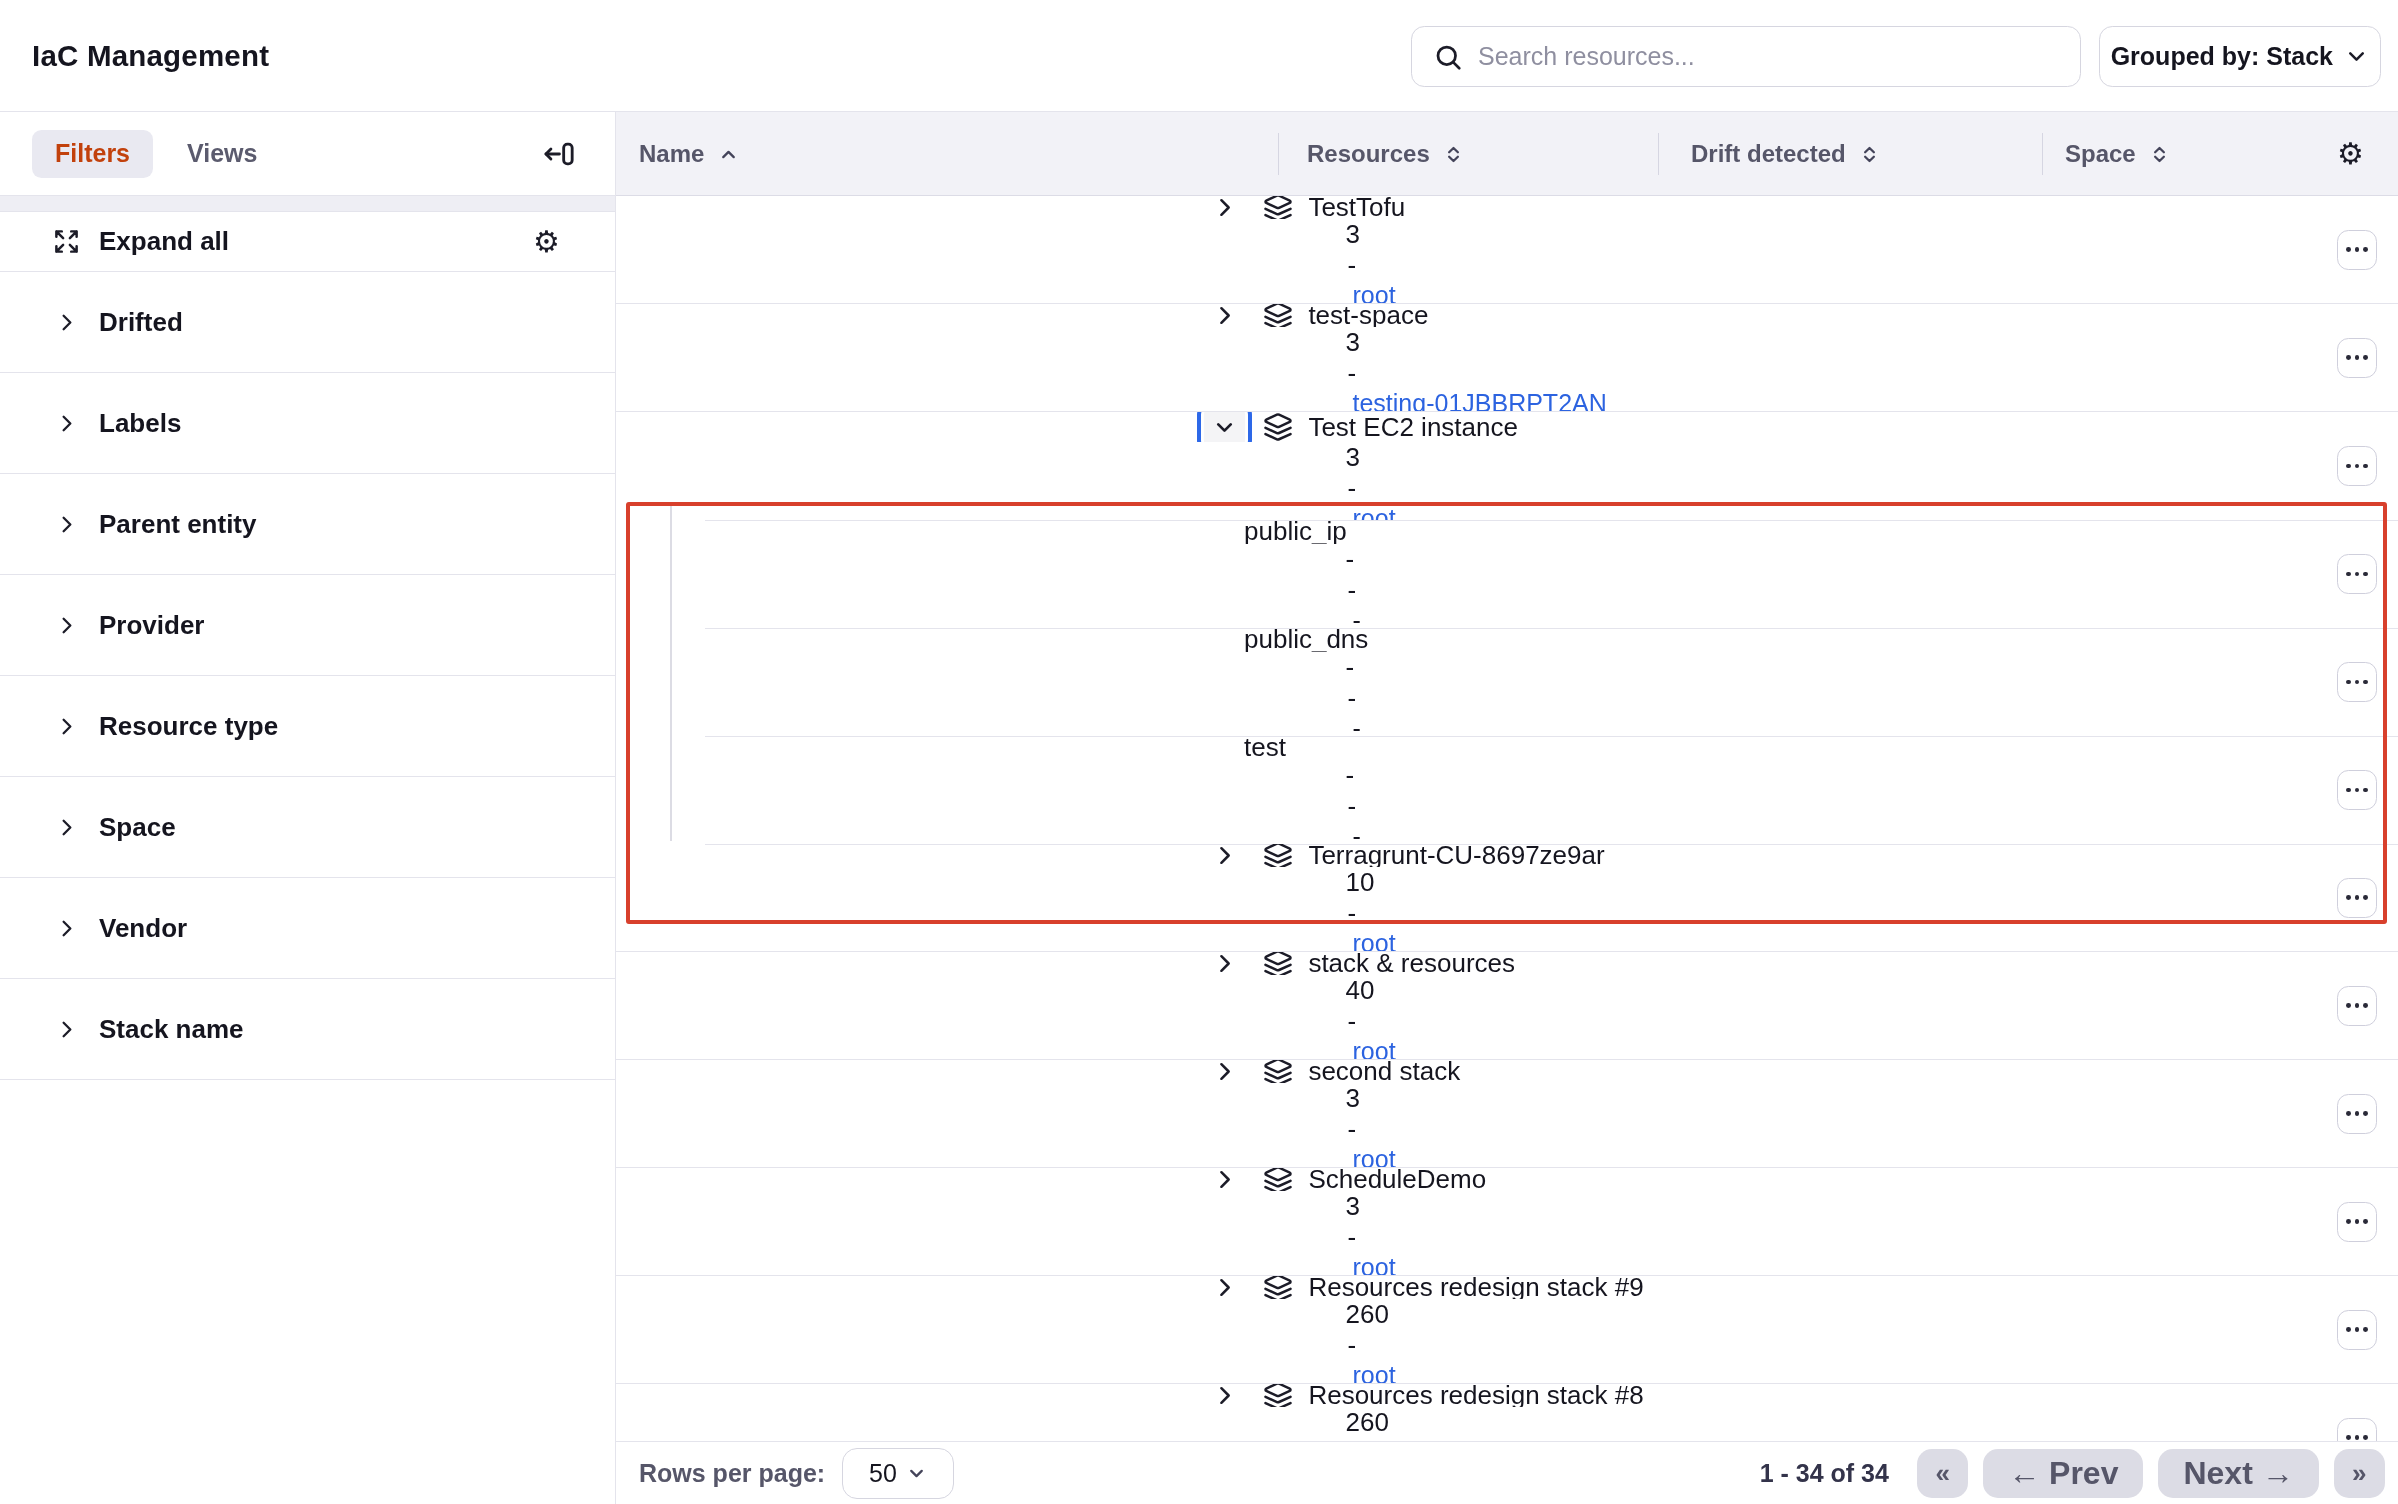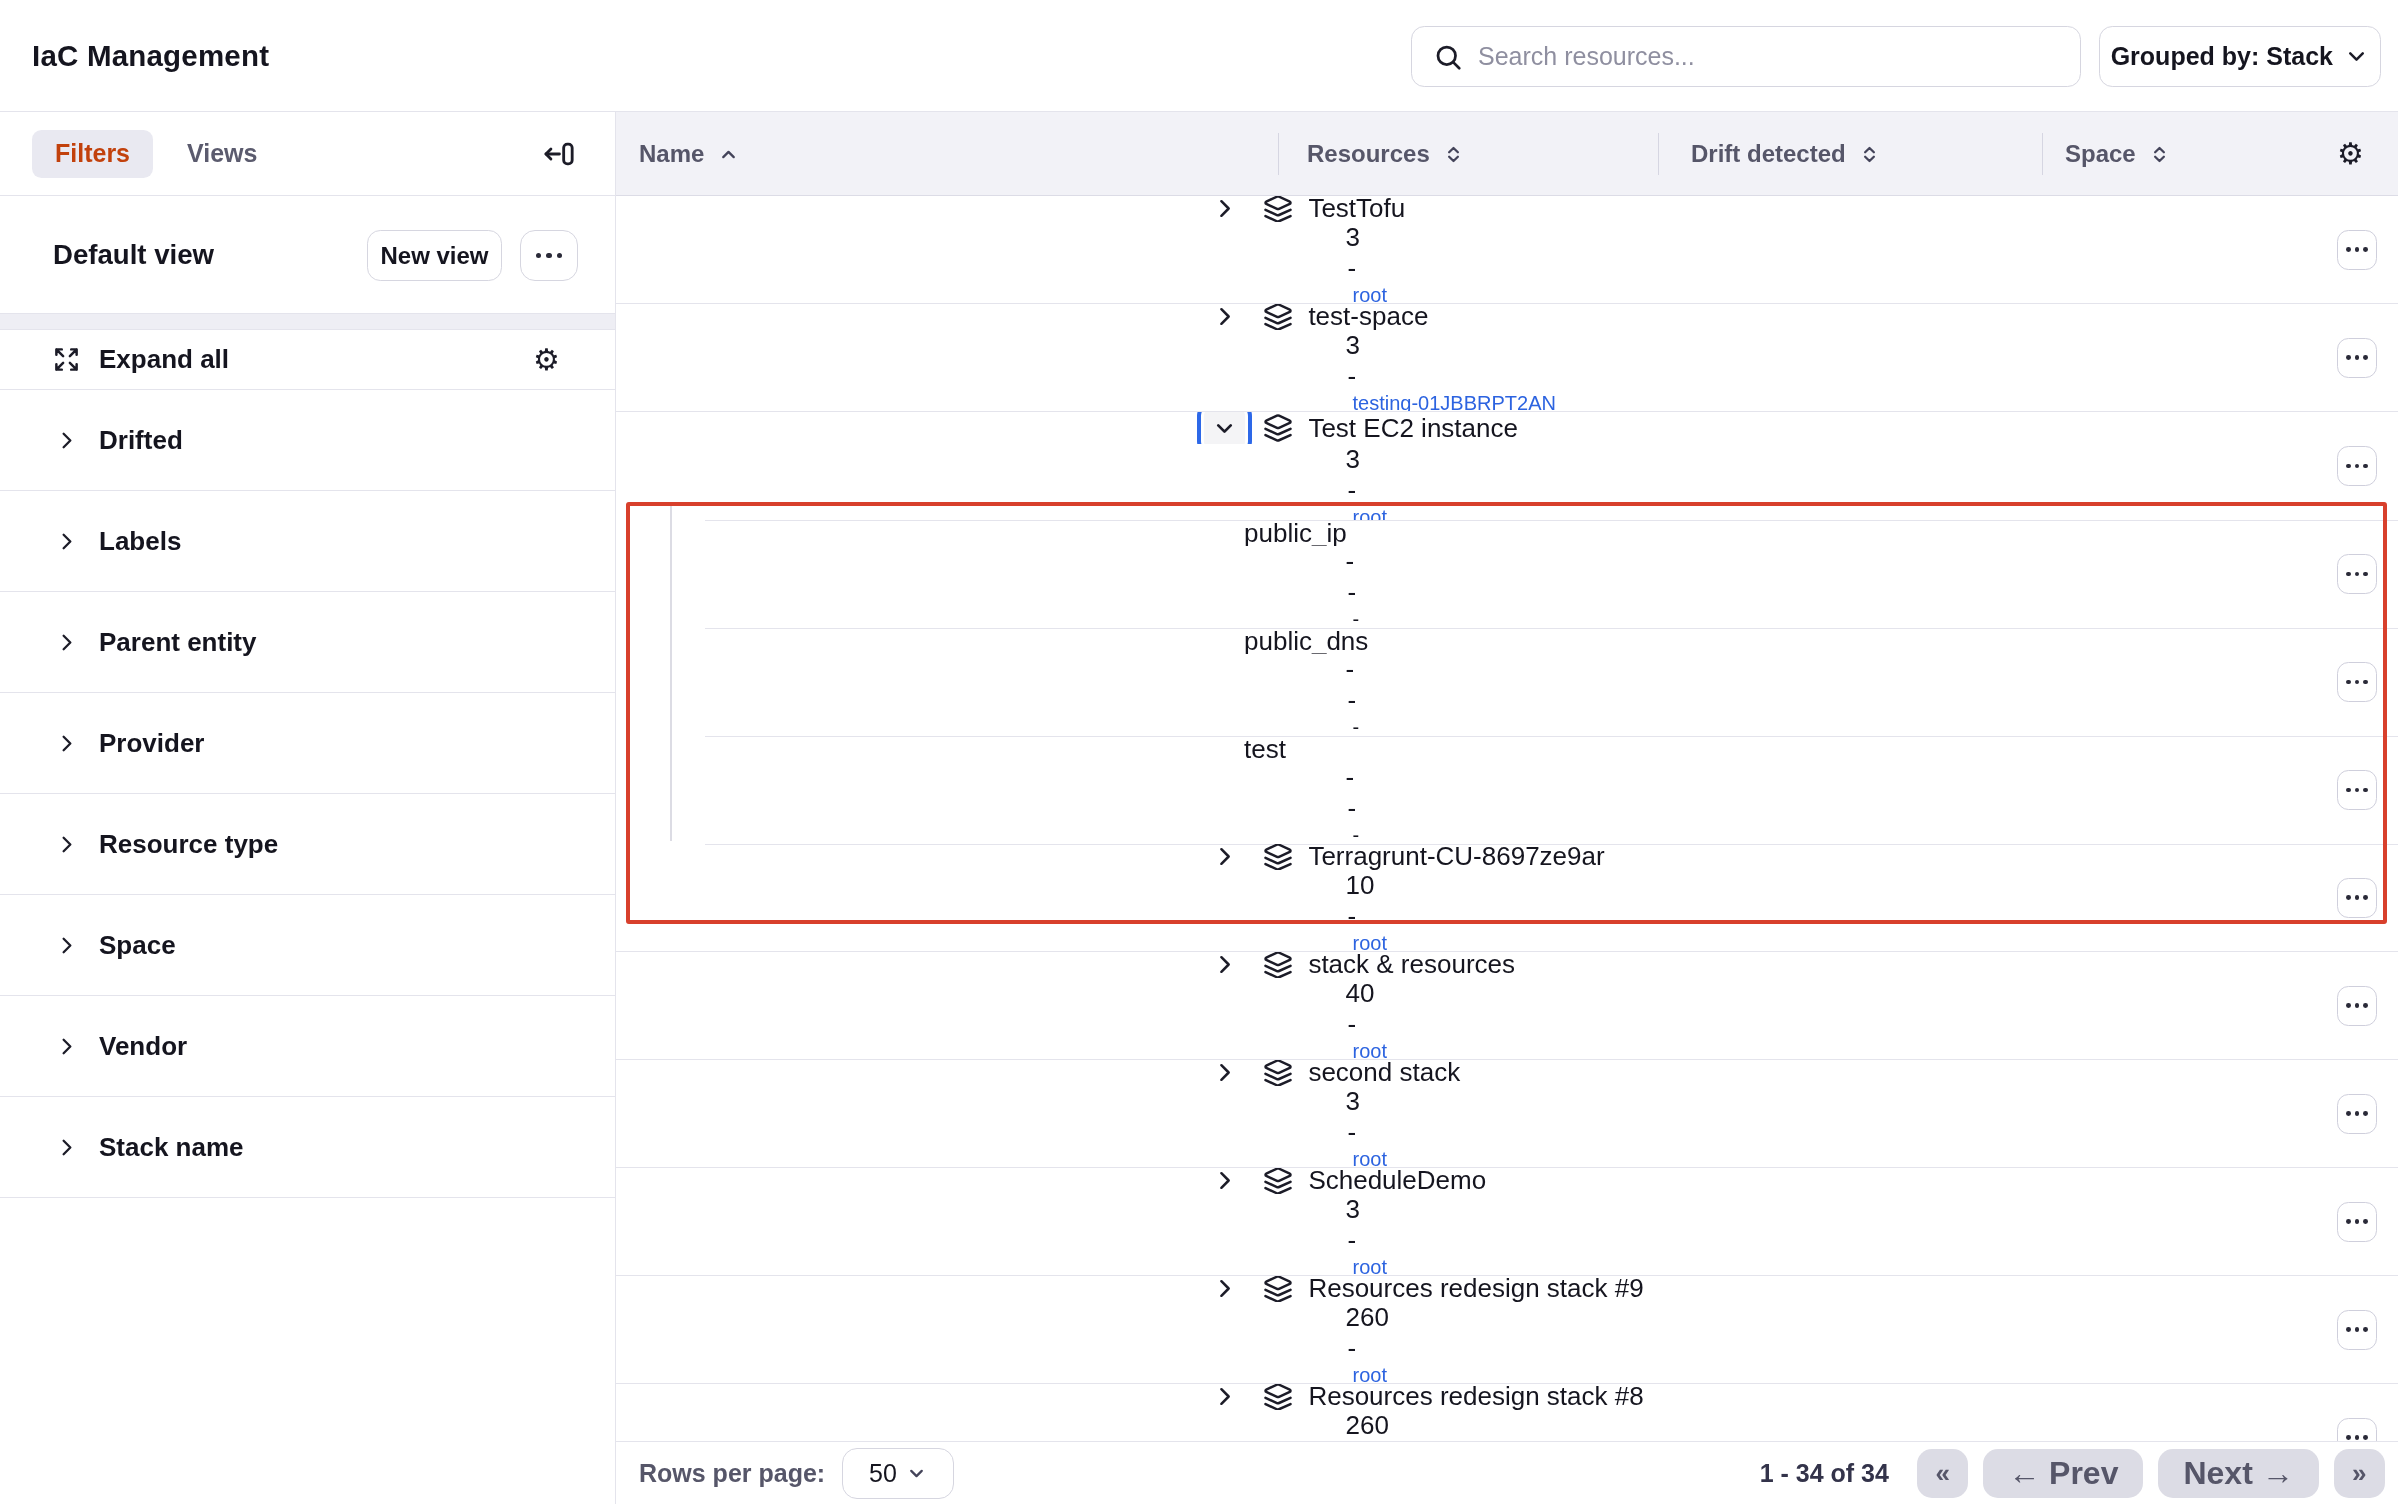--- a/index.html
+++ b/index.html
@@ -113,15 +113,6 @@
           </svg>
       </span>
     </div>
-    <div class="sb-viewrow">
-      <span class="view-name">Default view</span>
-      <button class="newview-btn">New view</button>
-      <button class="view-menu-btn">
-          <span class="dot"></span>
-          <span class="dot"></span>
-          <span class="dot"></span>
-        </button>
-    </div>
     <div class="sb-gap"></div>
     <div class="sb-expand">
       <span class="xicon">

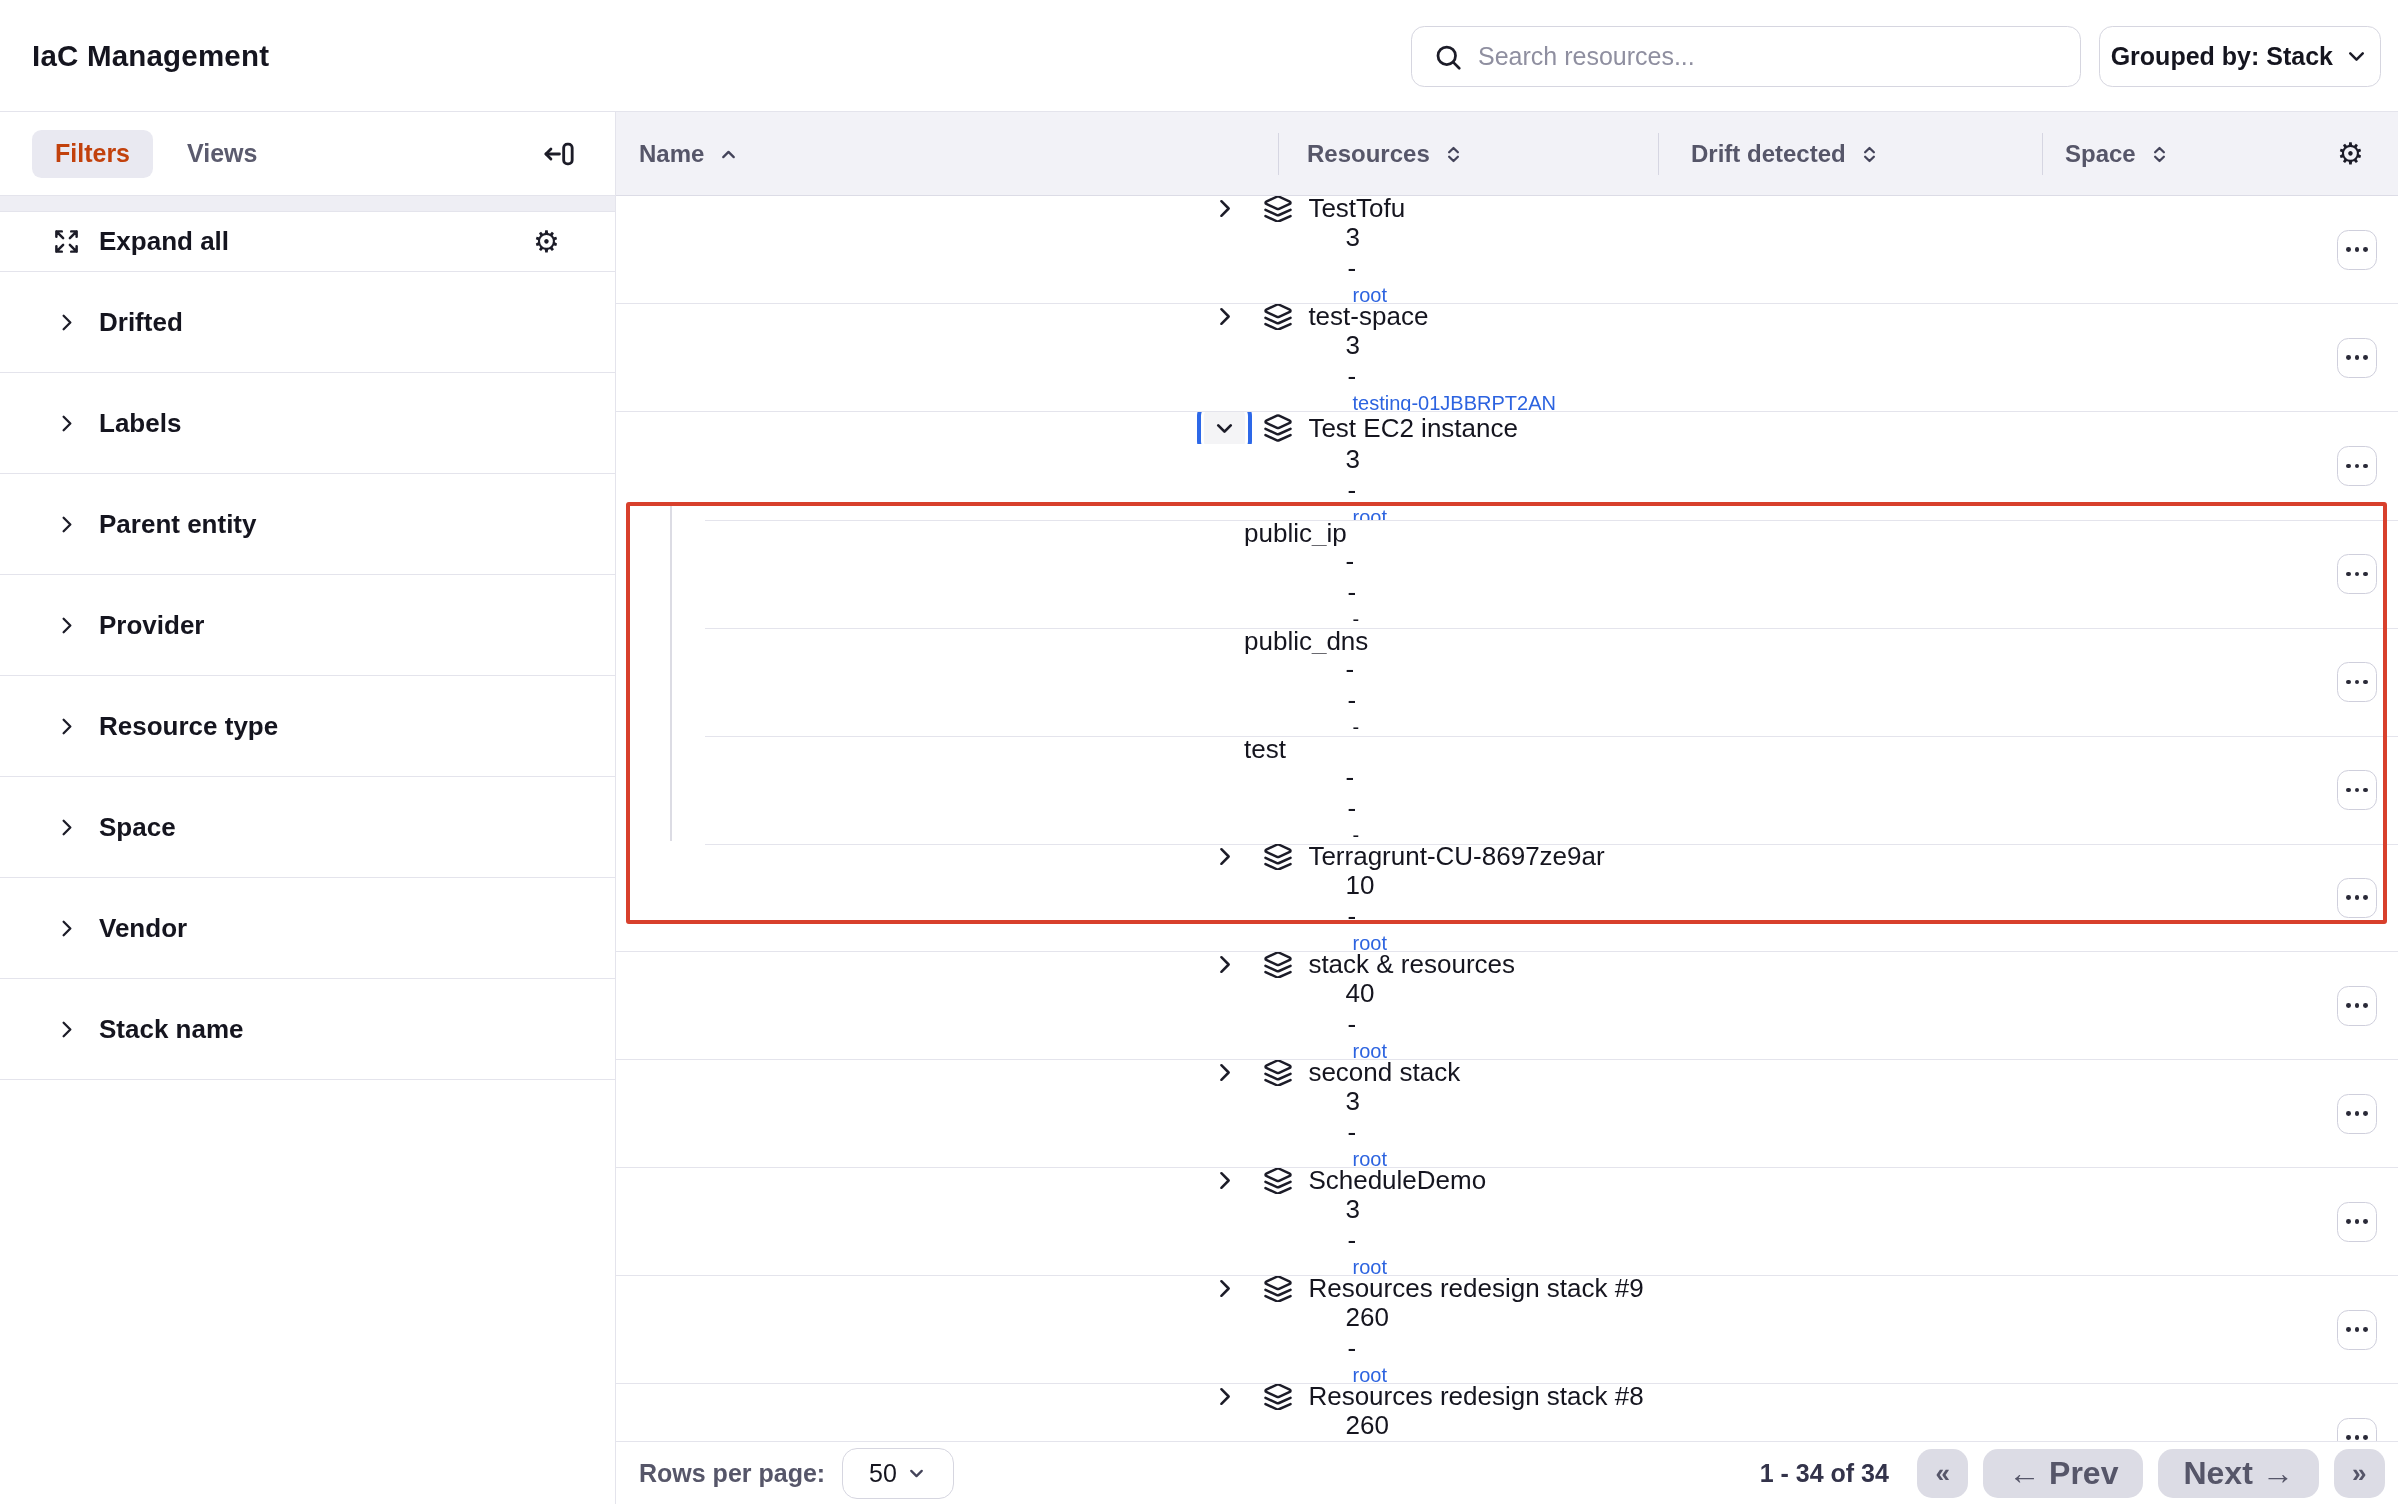--- a/index.html
+++ b/index.html
@@ -52,7 +52,7 @@
   .c-name { width:662px; display:flex; align-items:center; overflow:hidden; }
   .c-res  { width:380px; padding-left:28.5px; }
   .c-drift{ width:383px; padding-left:32px; }
-  .c-space{ width:357px; padding-left:24px; padding-right:70px; overflow:hidden; font-size:20px; }
+  .c-space{ width:357px; padding-left:24px; padding-right:70px; overflow:hidden; font-size:25px; }
   .slot { width:55px; margin-left:21px; display:flex; align-items:center; justify-content:center; flex:0 0 auto; }
   .expander { display:flex; cursor:pointer; }
   .expander-open { width:55px; height:55px; border:4.8px solid #2d68e8; border-radius:15px; background:#f4f4f6; box-shadow:inset 0 0 0 2.9px #ffffff; display:flex; align-items:center; justify-content:center; cursor:pointer; }

